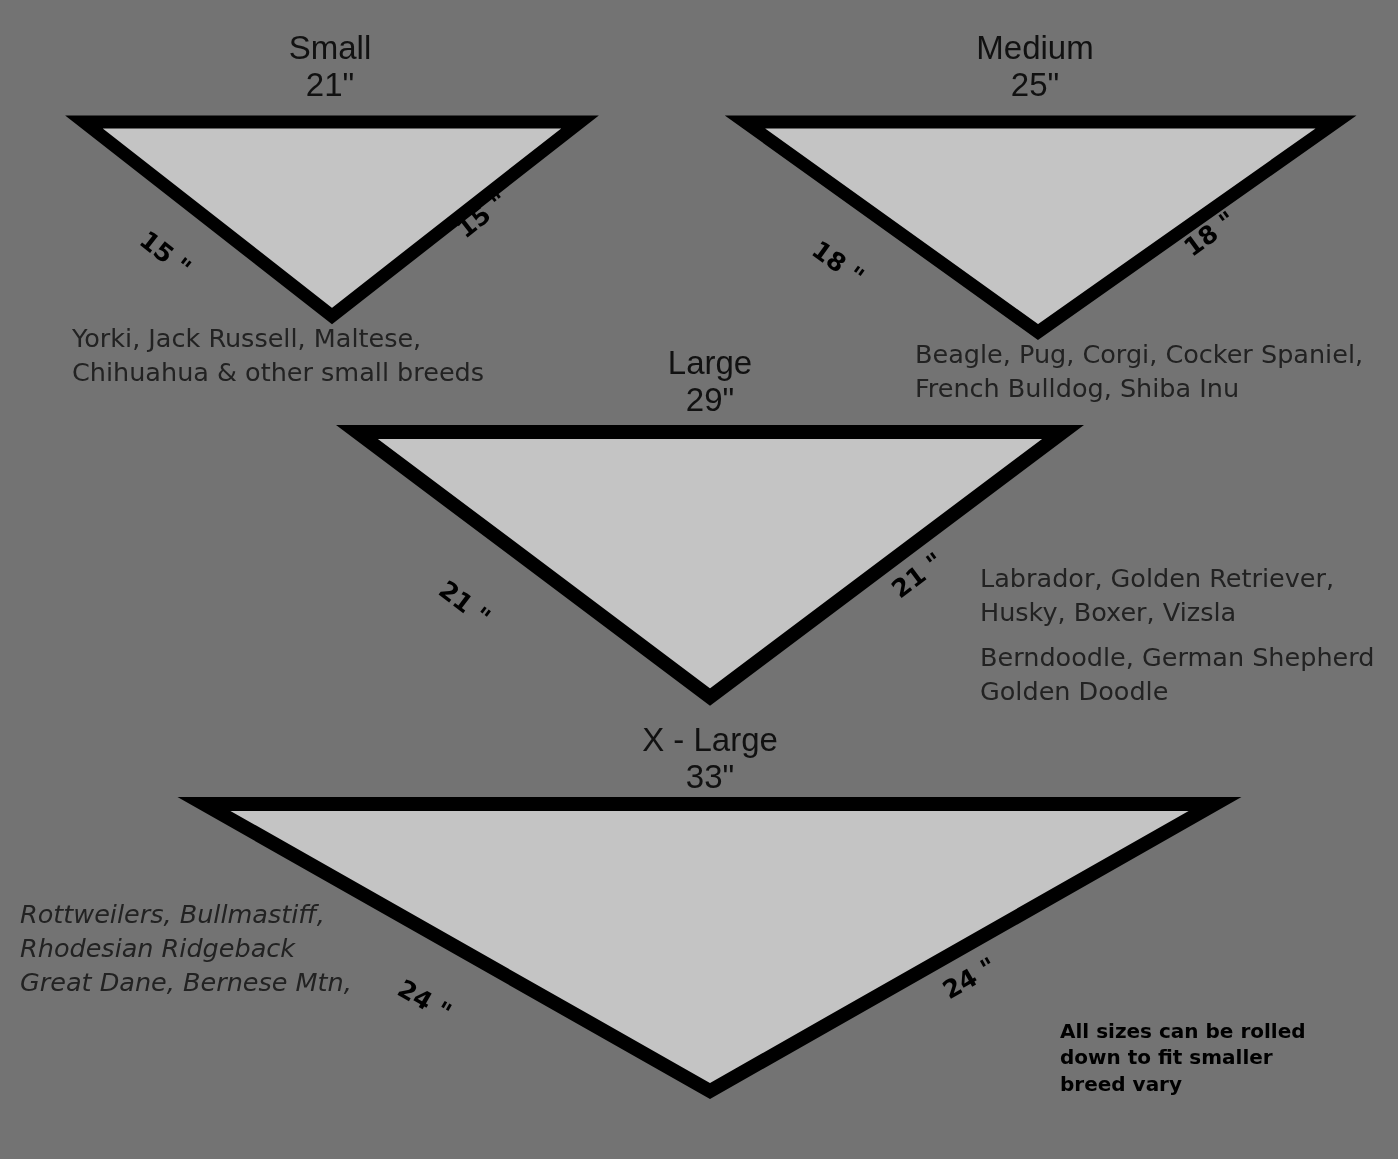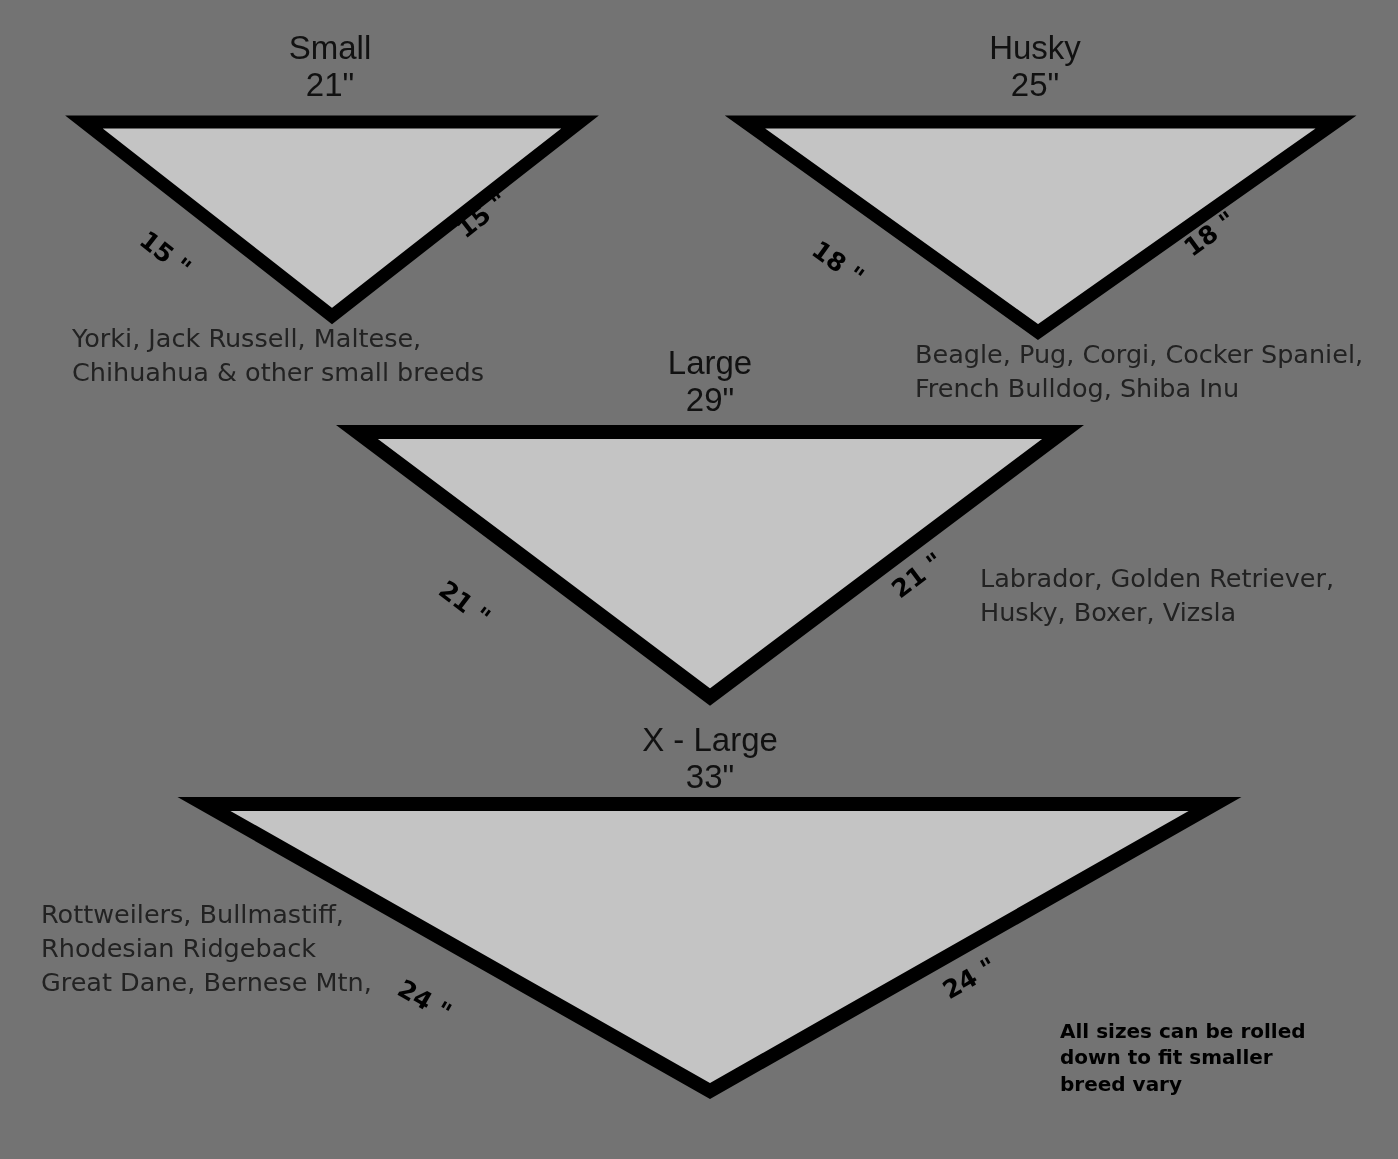--- a/index.html
+++ b/index.html
@@ -112,7 +112,7 @@
   </div>
 
   <div class="size-title" style="left:885px; top:30px; width:300px;">
-    <span class="size-name">Husky</span>
+    <span class="size-name">Medium</span>
     <span class="size-measure">25"</span>
   </div>
 

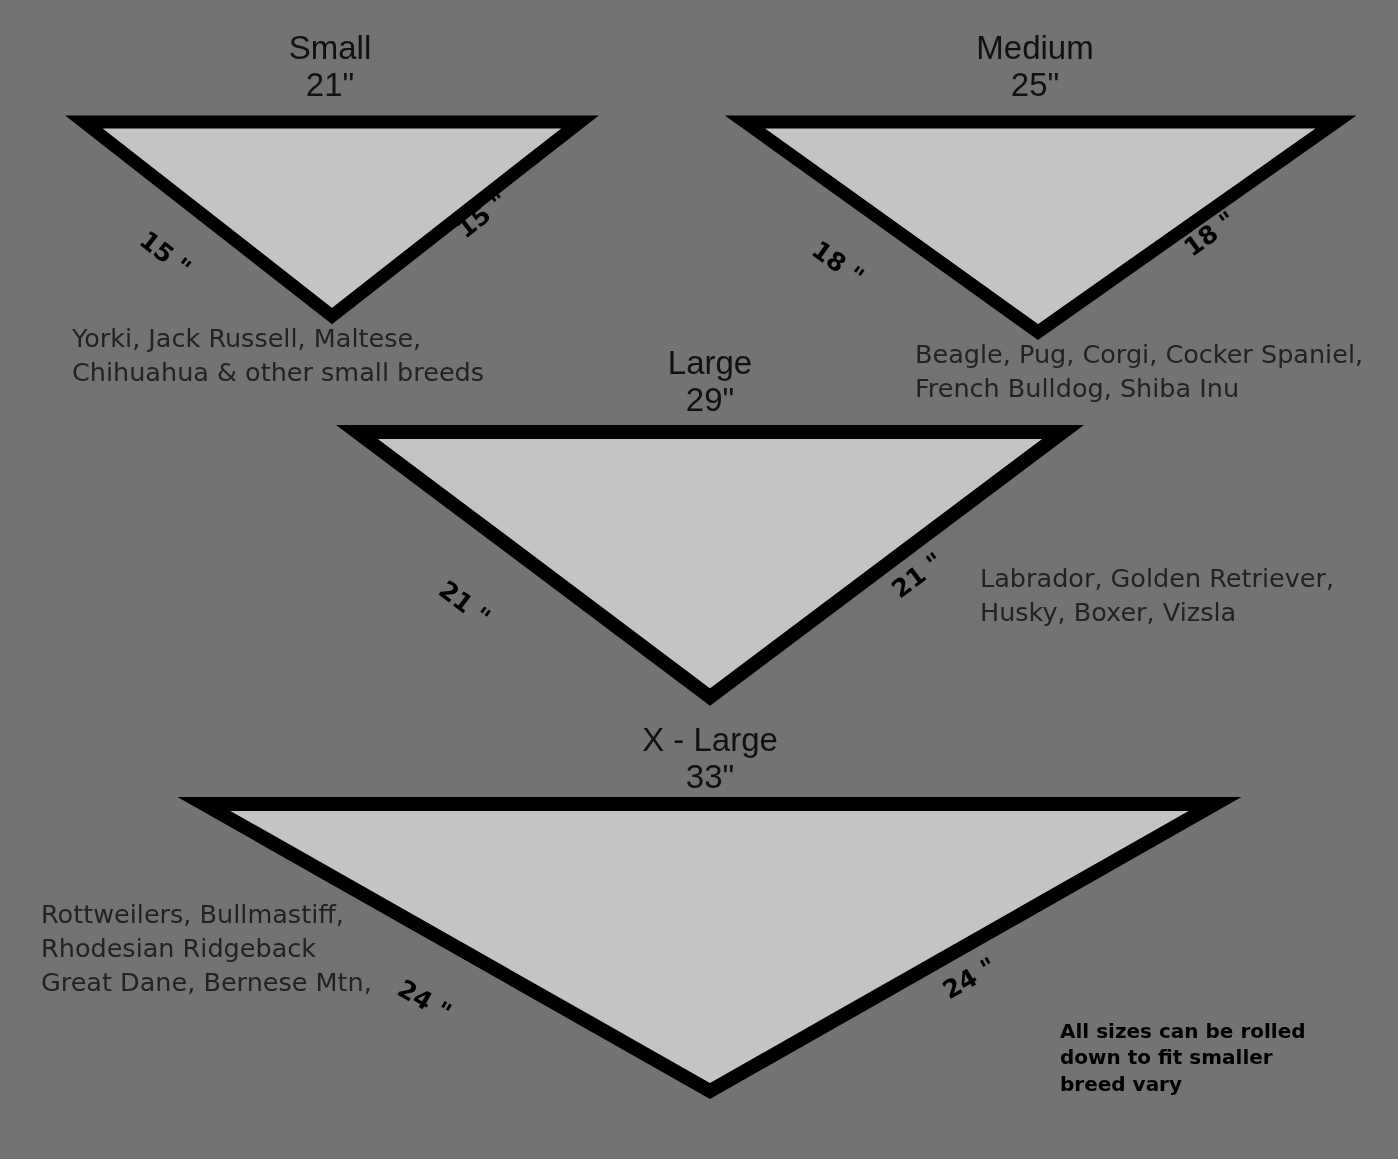--- a/index.html
+++ b/index.html
@@ -147,6 +147,10 @@
       <span class="breed-line">Labrador, Golden Retriever,</span>
       <span class="breed-line">Husky, Boxer, Vizsla</span>
     </span>
+    <span class="breed-group">
+      <span class="breed-line">Berndoodle, German Shepherd</span>
+      <span class="breed-line">Golden Doodle</span>
+    </span>
   </div>
 
   <div class="size-title" style="left:565px; top:722px; width:290px;">

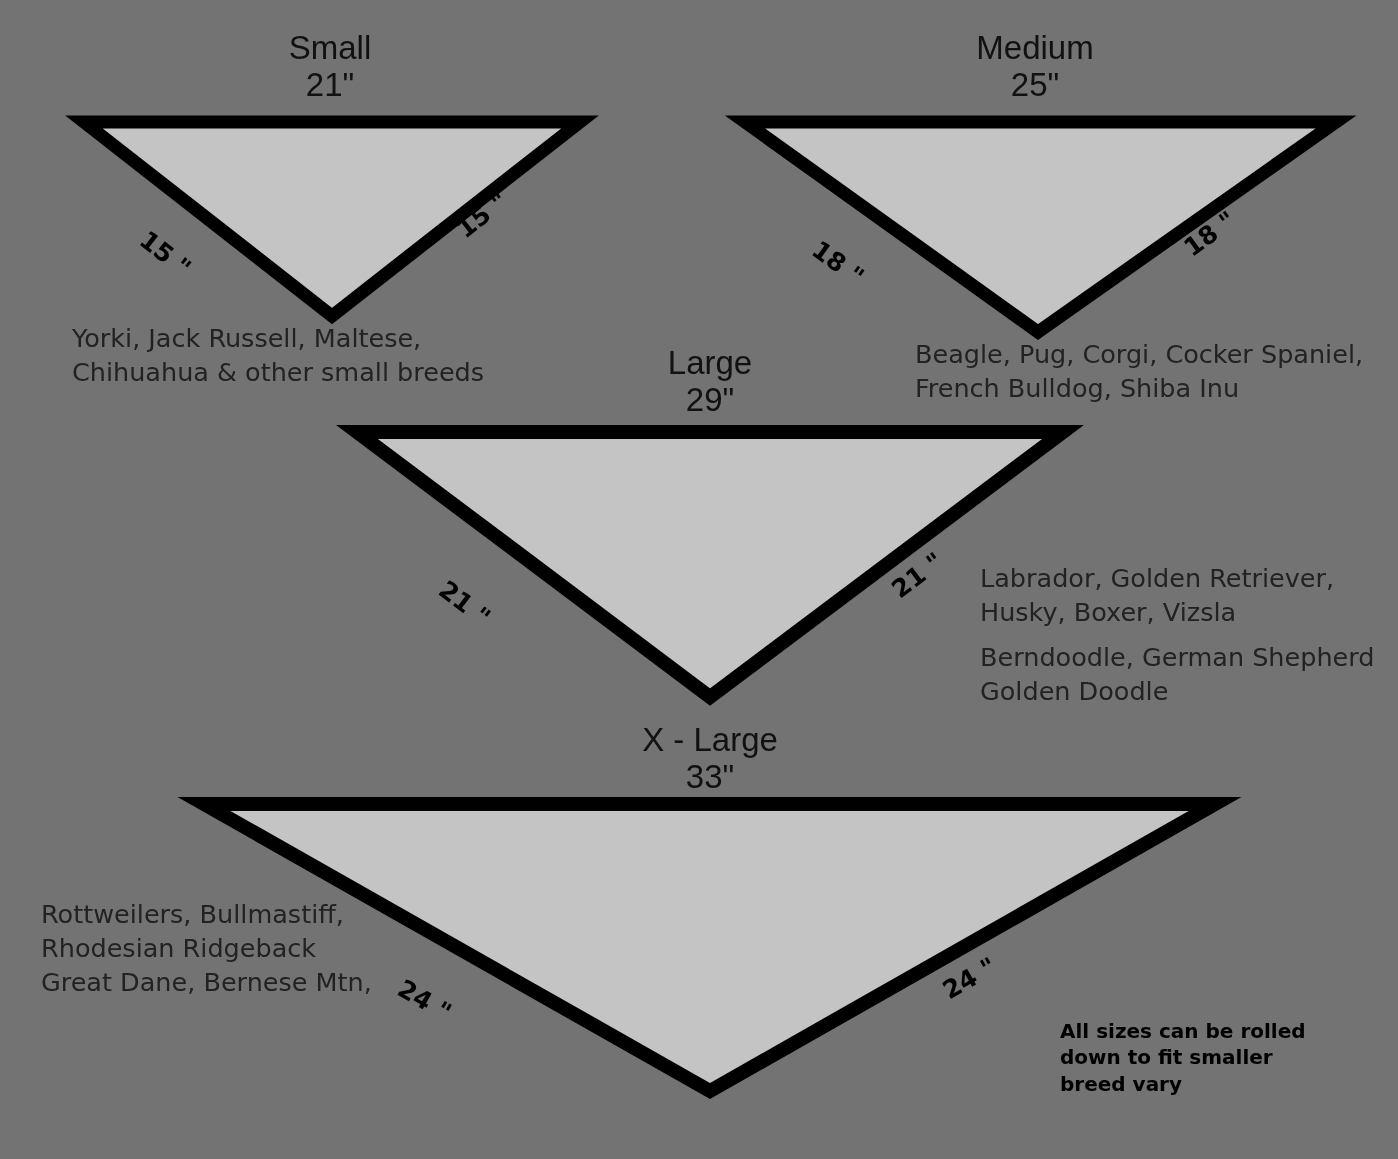--- a/index.html
+++ b/index.html
@@ -165,7 +165,7 @@
   <div class="edge-label" style="left:400px; top:972px; transform: rotate(30deg);">24 "</div>
   <div class="edge-label" style="left:945px; top:978px; transform: rotate(-30deg);">24 "</div>
 
-  <div class="breed-block" style="left:41px; top:898px;">
+  <div class="breed-block" style="left:20px; top:898px;font-style:italic;">
     <span class="breed-group">
       <span class="breed-line">Rottweilers, Bullmastiff,</span>
       <span class="breed-line">Rhodesian Ridgeback</span>

